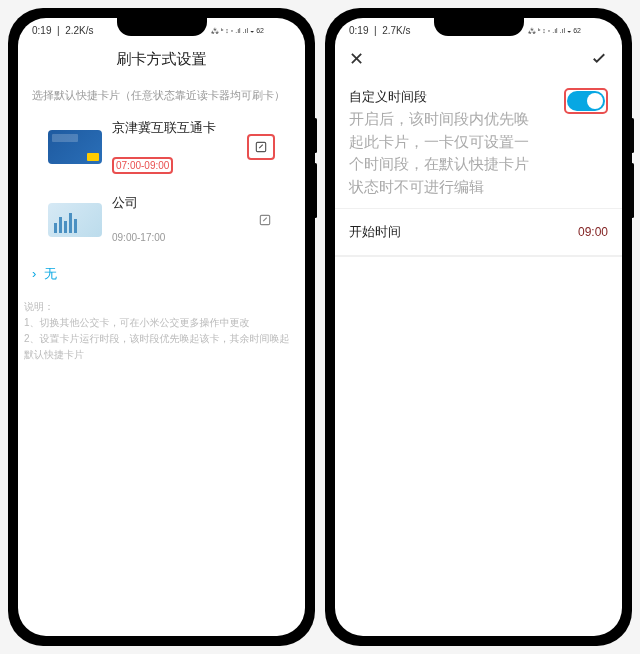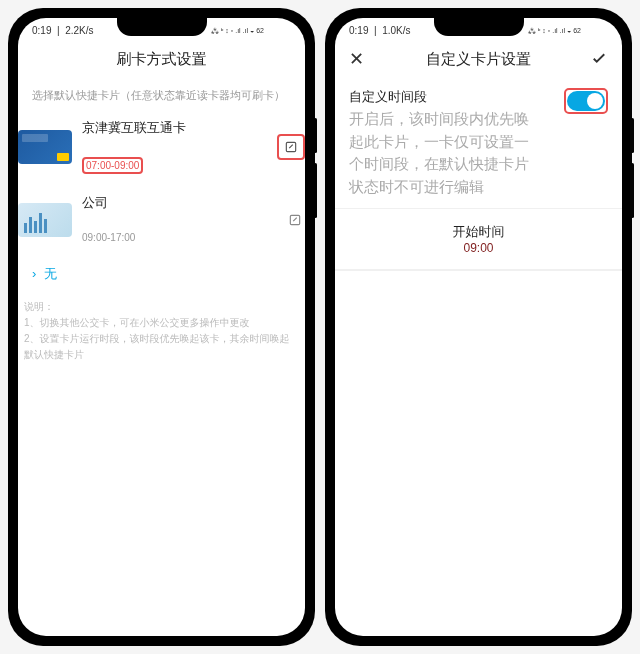--- a/index.html
+++ b/index.html
@@ -223,7 +223,7 @@
       <div>
         <span>0:19</span>
         <span>&nbsp;|&nbsp;</span>
-        <span>1.0K/s</span>
+        <span>2.7K/s</span>
       </div>
       <div class="right">
         <svg width="80" height="10" viewBox="0 0 160 20">

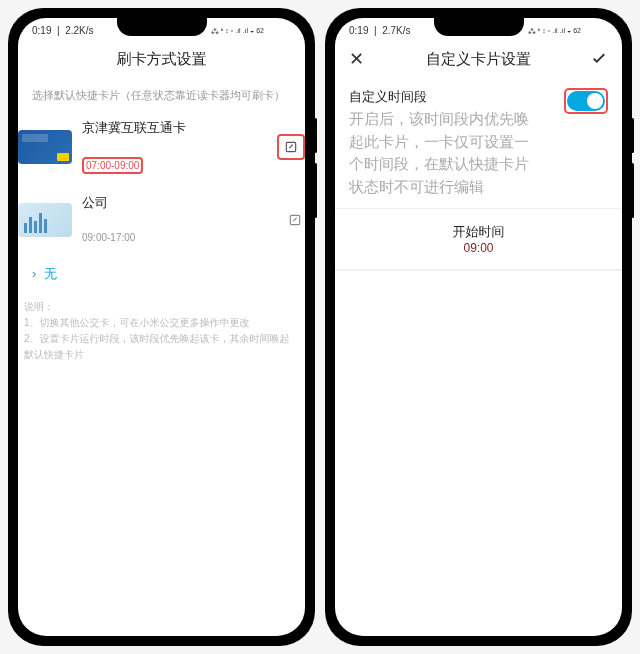--- a/index.html
+++ b/index.html
@@ -233,7 +233,6 @@
     </div>
     <div class="titlebar">
       <span class="close">✕</span>
-      <span>自定义卡片设置</span>
       <span class="confirm">
         <svg width="18" height="18" viewBox="0 0 24 24" fill="none" stroke="#333" stroke-width="2.5">
             <path d="M5 13l4 4 10-10"></path>

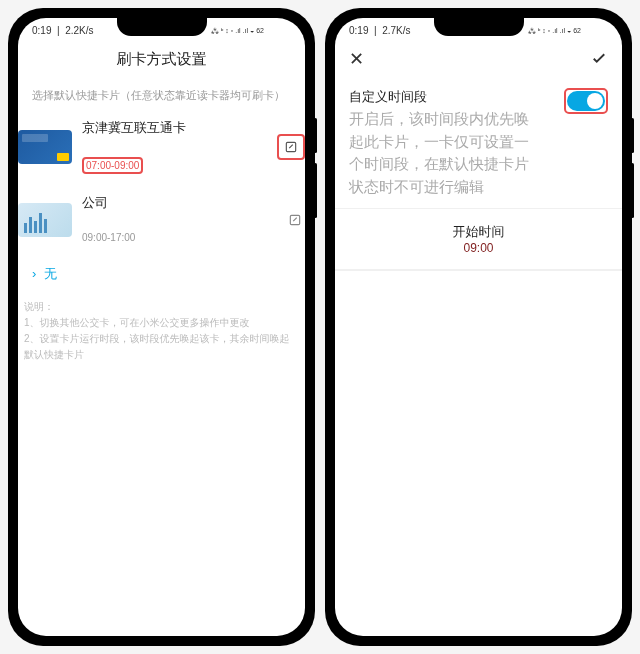--- a/index.html
+++ b/index.html
@@ -74,7 +74,7 @@
   .card-row {
     display: flex;
     align-items: center;
-    padding: 10px 0;
+    padding: 10px 30px;
     gap: 10px;
   }
   .card-img {

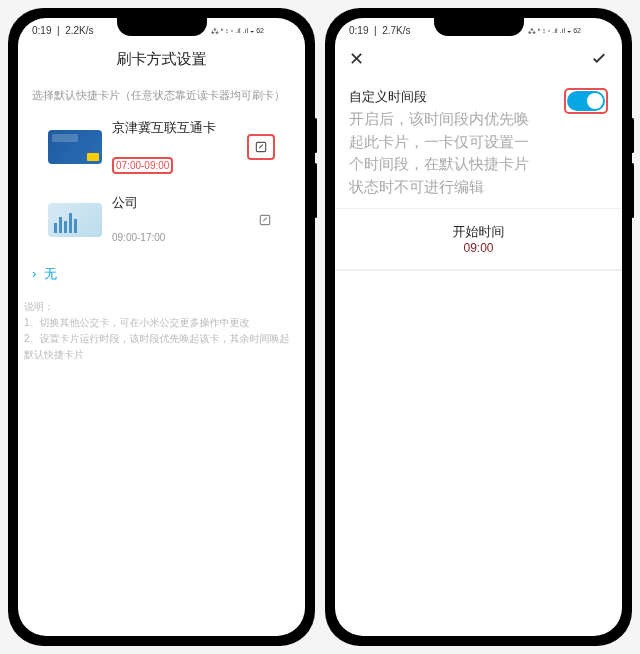--- a/index.html
+++ b/index.html
@@ -126,7 +126,7 @@
   .hl-toggle-wrap { border:2px solid #e94f4f; border-radius:5px; padding:1px;}
   .row {
     display:flex; justify-content:space-between; align-items:center;
-    padding: 14px; font-size: 13px; color:#222;flex-direction:column;
+    padding: 14px; font-size: 13px; color:#222;
   }
   .row .val { color:#7f1d1d; font-size:12px;}
   .divider { height:1px; background:#f0f0f0; margin:0 0;}

